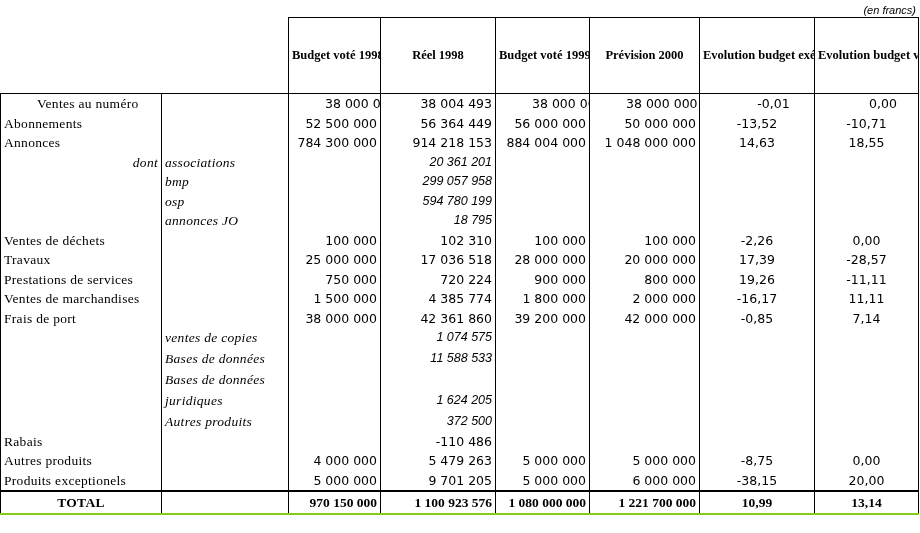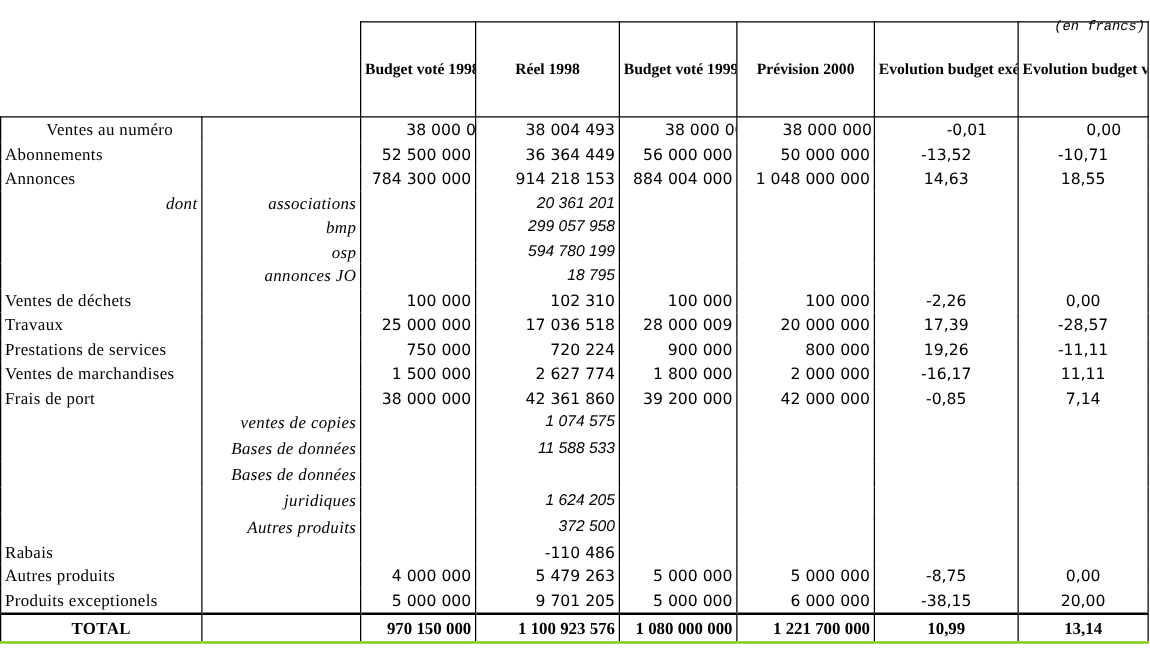--- a/index.html
+++ b/index.html
@@ -4,7 +4,7 @@
   <style>
     html, body { margin: 0; padding: 0; background: #ffffff; }
     body { width: 920px; height: 533px; position: relative; overflow: hidden; font-family: "DejaVu Sans", sans-serif; color: #000; }
-    .unit-note { position: absolute; right: 4px; top: 16px; font-family: Liberation Mono, monospace; font-style: italic; font-size: 11px; }
+    .unit-note { position: absolute; right: 4px; top: 4px; font-family: Liberation Sans, sans-serif; font-style: italic; font-size: 11px; }
     table.budget { position: absolute; left: 0; top: 17px; border-collapse: collapse; table-layout: fixed; width: 918px; }
     table.budget td, table.budget th { padding: 0 3px; white-space: nowrap; overflow: hidden; }
     col.c-label { width: 161px; }

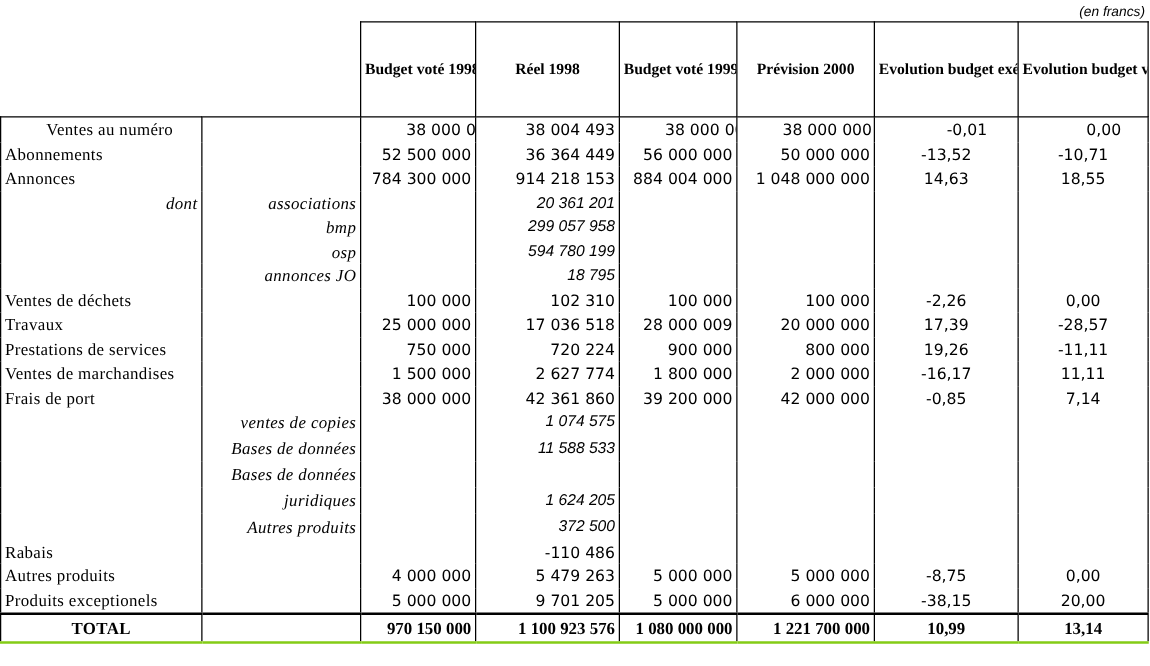--- a/index.html
+++ b/index.html
@@ -72,7 +72,7 @@
         <td class="label">Abonnements</td>
         <td class="sub"></td>
         <td class="num">52 500 000</td>
-        <td class="num">36 364 449</td>
+        <td class="num">56 364 449</td>
         <td class="num">56 000 000</td>
         <td class="num">50 000 000</td>
         <td class="pct">-13,52</td>

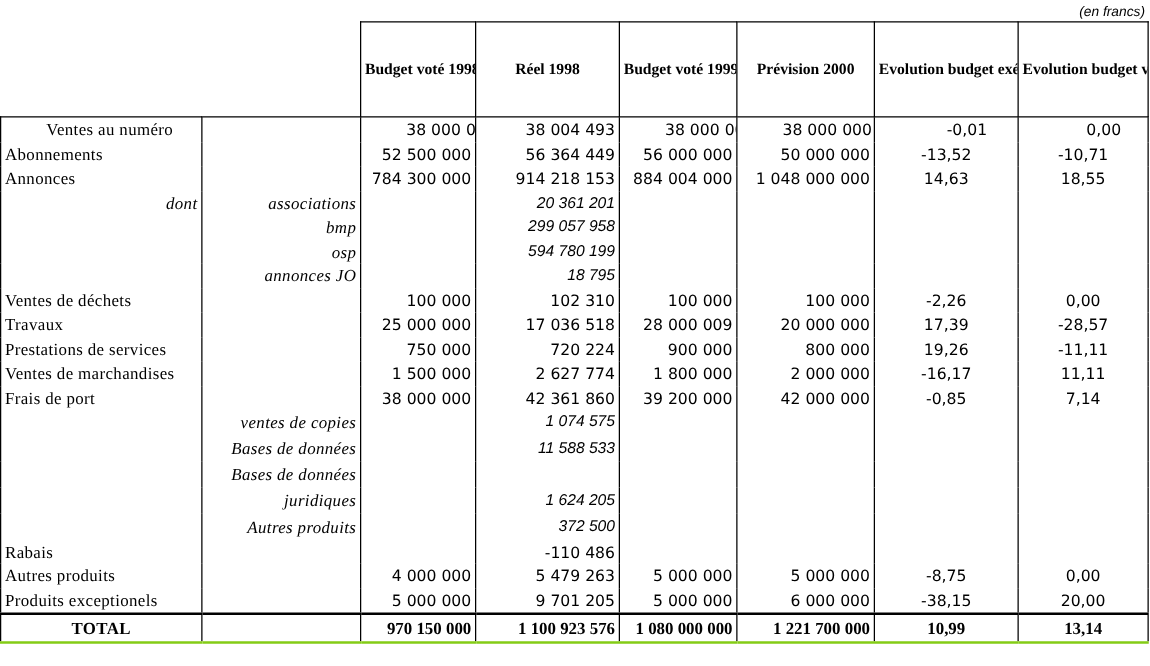--- a/index.html
+++ b/index.html
@@ -20,7 +20,7 @@
     tbody td { font-family: "DejaVu Sans", sans-serif; font-size: 12.5px; height: 19.5px; line-height: 19px; border-left: 1px solid #000; border-right: 1px solid #000; }
     tbody tr.first td { border-top: 1px solid #000; padding-left: 36px; }
     tbody td.label { font-family: "Liberation Serif", serif; font-size: 13.5px; letter-spacing: 0.3px; text-align: left; }
-    tbody td.sub { font-family: "Liberation Serif", serif; font-style: italic; font-size: 13.5px; letter-spacing: 0.3px; text-align: right; }
+    tbody td.sub { font-family: "Liberation Serif", serif; font-style: italic; font-size: 13.5px; letter-spacing: 0.3px; text-align: left; }
     tbody td.dont { text-align: right; }
     tbody td.num { text-align: right; }
     tbody td.num.it { font-style: italic; font-family: "Liberation Sans", sans-serif; padding-left: 30px; }

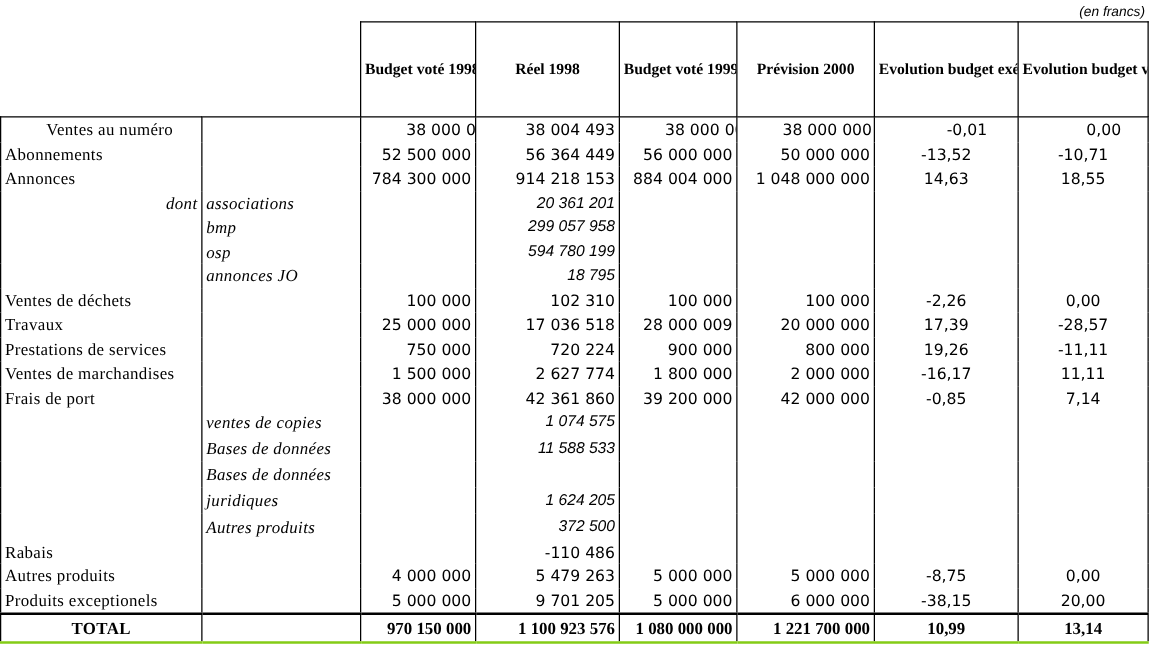--- a/index.html
+++ b/index.html
@@ -143,7 +143,7 @@
         <td class="sub"></td>
         <td class="num">25 000 000</td>
         <td class="num">17 036 518</td>
-        <td class="num">28 000 009</td>
+        <td class="num">28 000 000</td>
         <td class="num">20 000 000</td>
         <td class="pct">17,39</td>
         <td class="pct">-28,57</td>

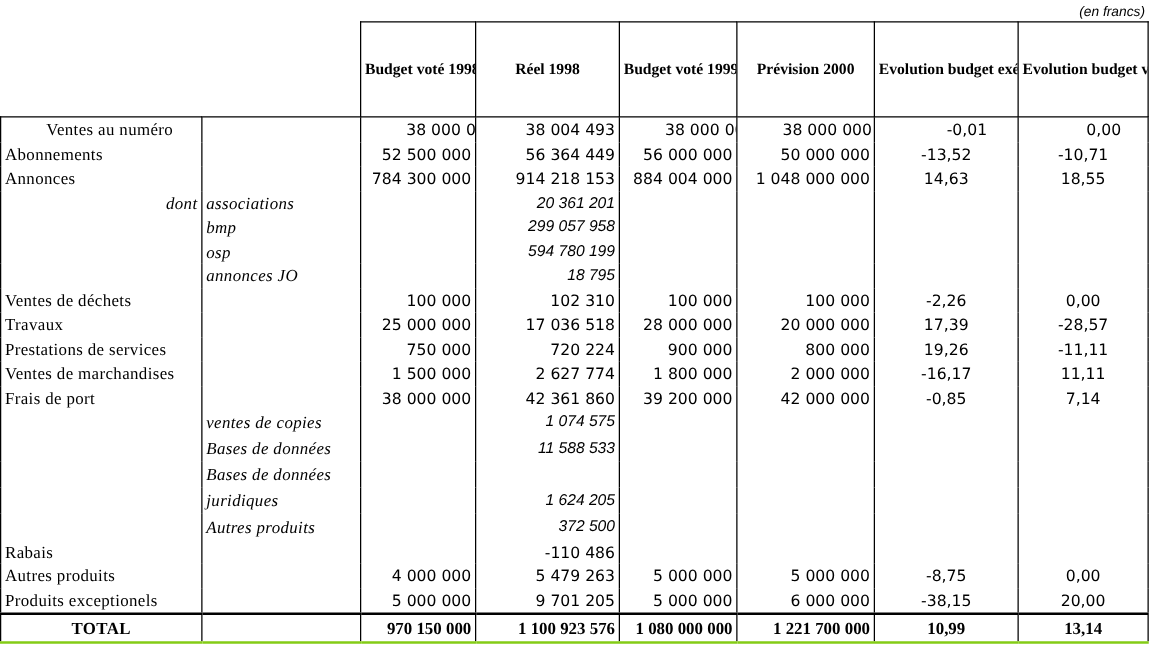--- a/index.html
+++ b/index.html
@@ -162,7 +162,7 @@
         <td class="label">Ventes de marchandises</td>
         <td class="sub"></td>
         <td class="num">1 500 000</td>
-        <td class="num">2 627 774</td>
+        <td class="num">4 385 774</td>
         <td class="num">1 800 000</td>
         <td class="num">2 000 000</td>
         <td class="pct">-16,17</td>

